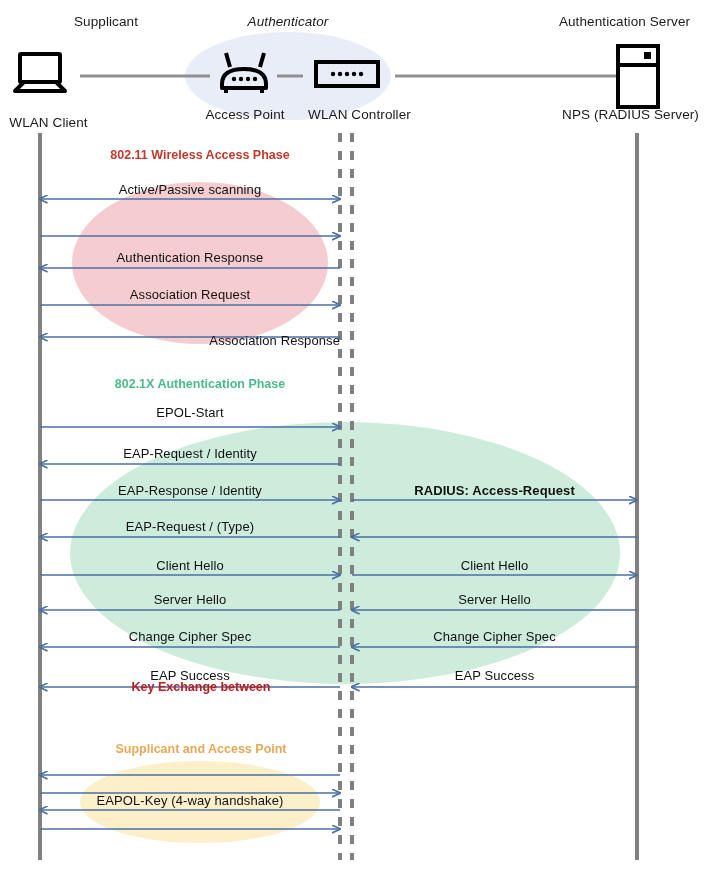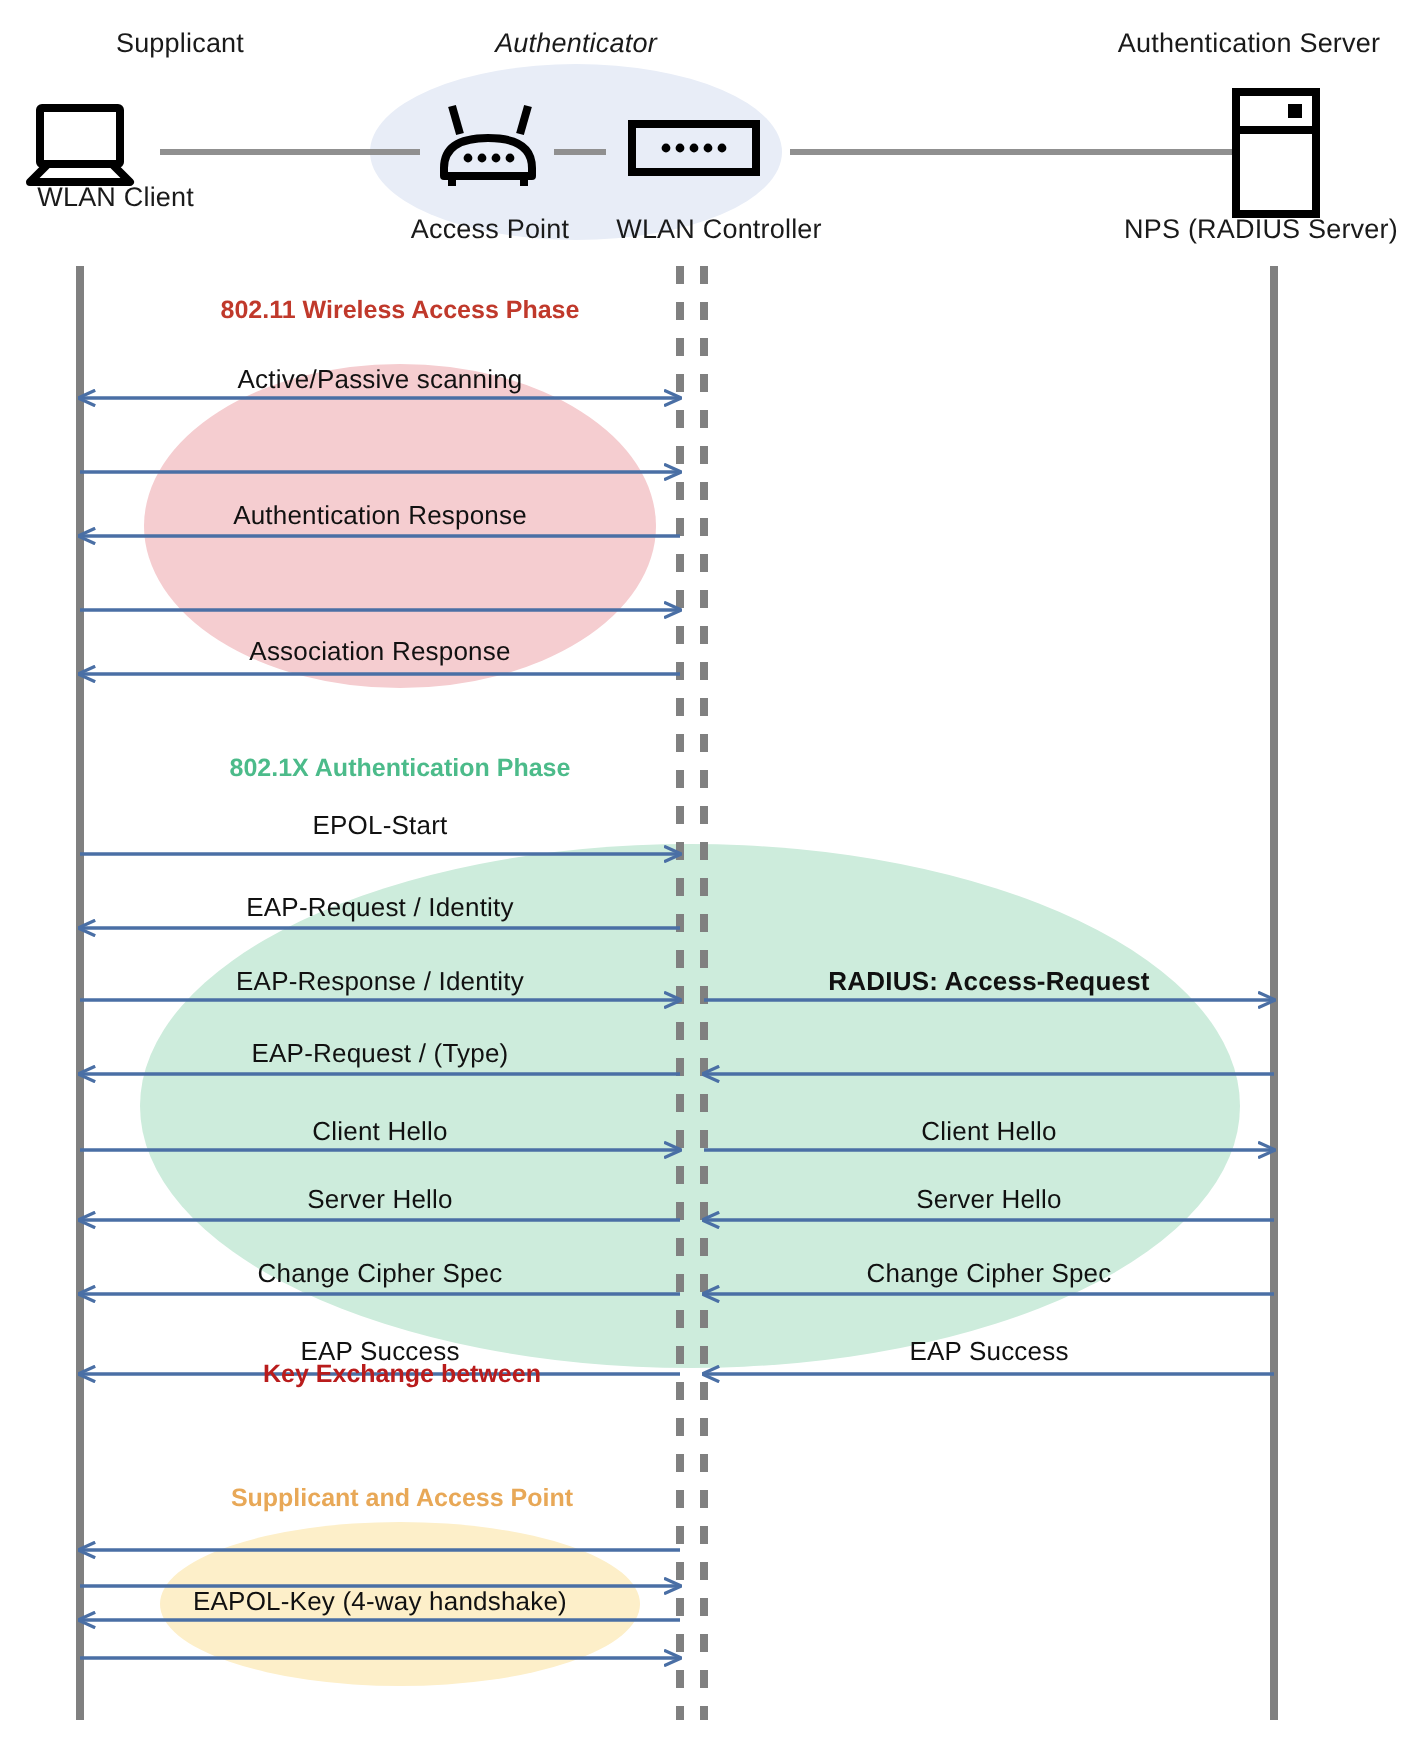--- a/index.html
+++ b/index.html
@@ -155,7 +155,7 @@
     </g>
   </svg>
 
-  <div class="actor-title" style="left:0px; top:14px; width:92px;padding-left:44px;">Supplicant</div>
+  <div class="actor-title" style="left:16px; top:14px; width:92px;padding-left:44px;">Supplicant</div>
   <div class="actor-title" style="left:192px; top:14px; width:192px;font-style:italic;">Authenticator</div>
   <div class="actor-title" style="left:536px; top:14px; width:177px;">Authentication Server</div>
 

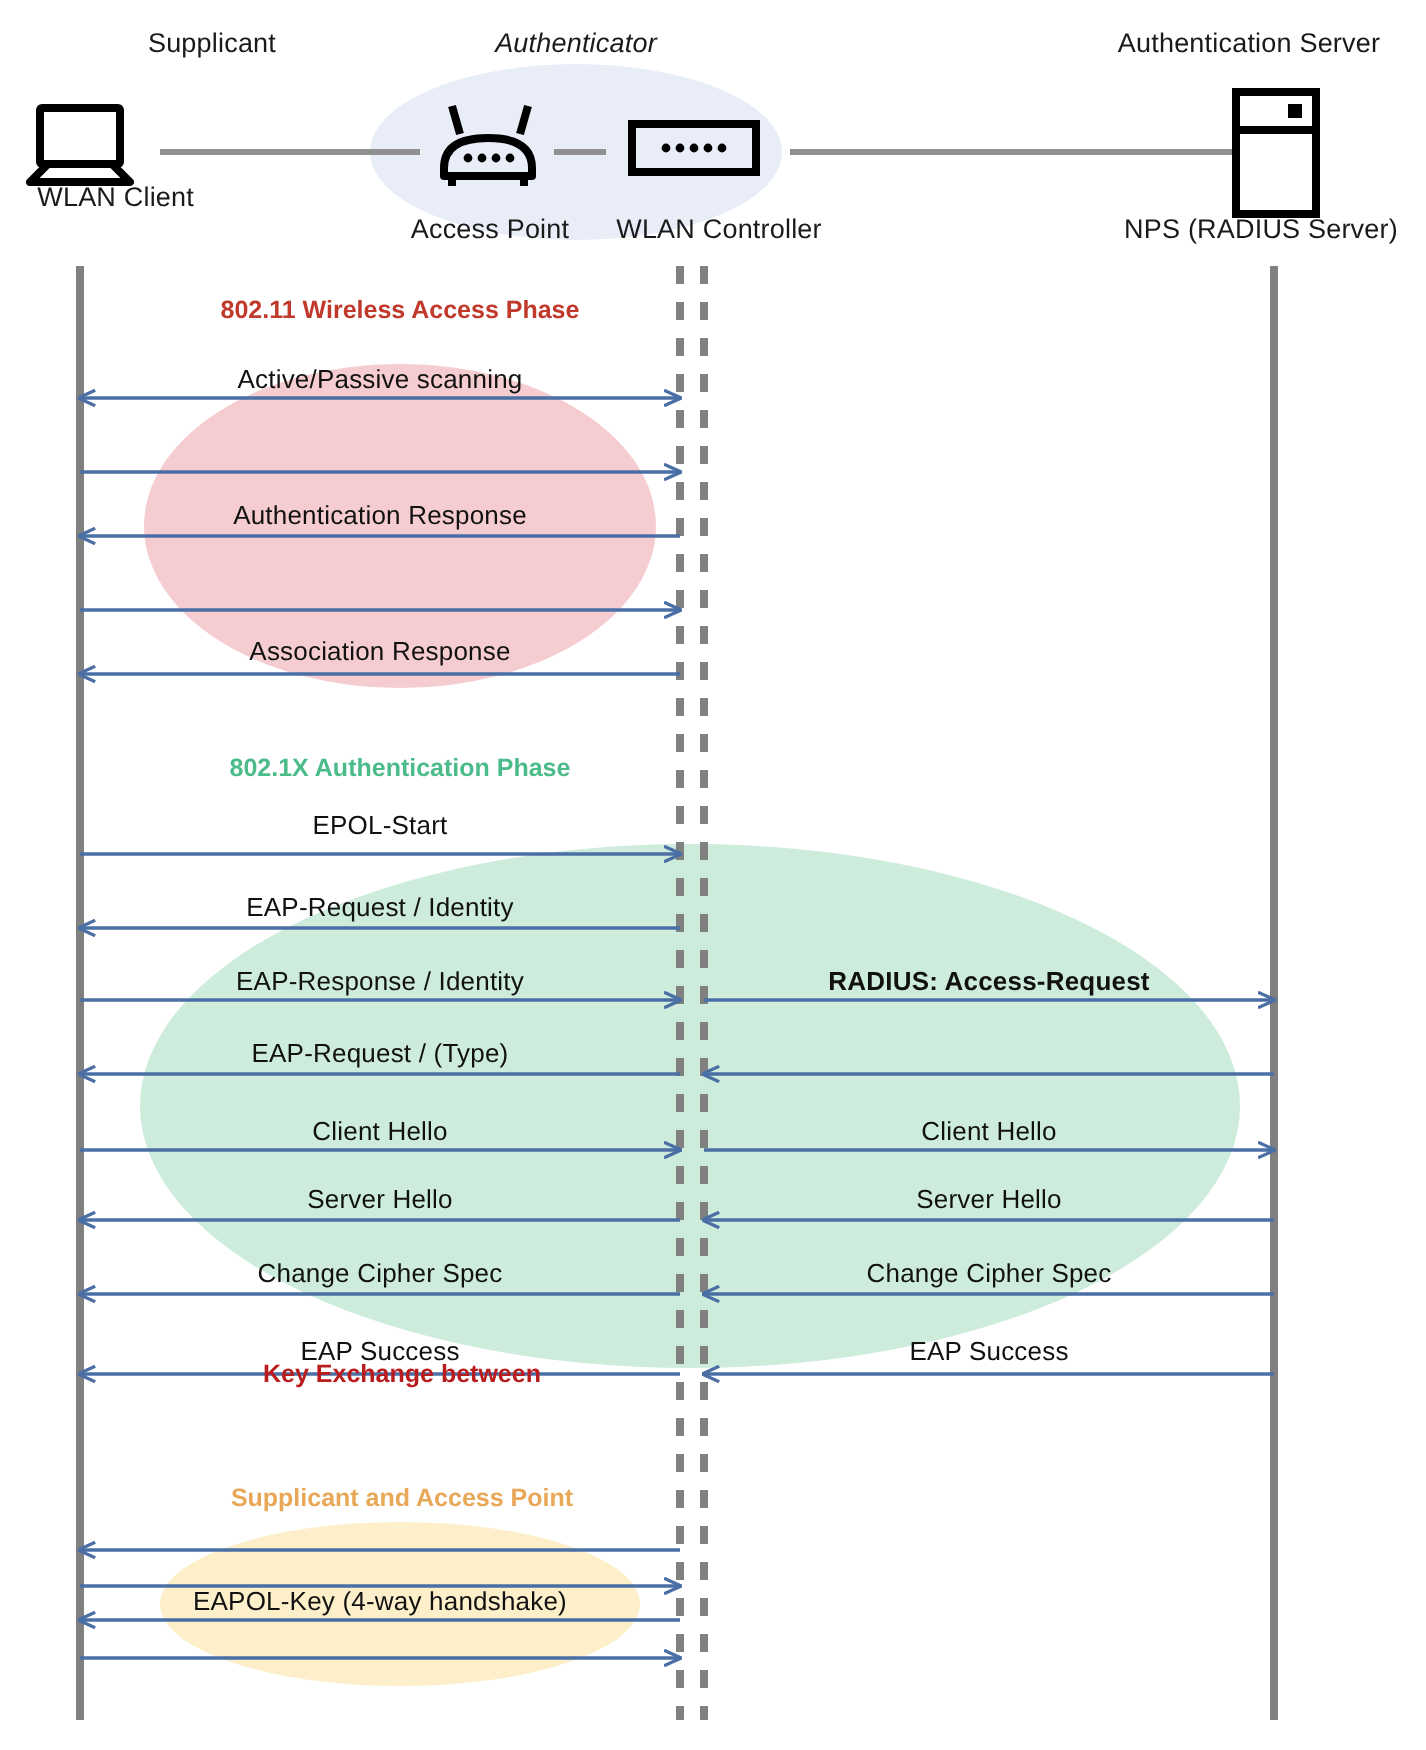--- a/index.html
+++ b/index.html
@@ -159,7 +159,7 @@
   <div class="actor-title" style="left:192px; top:14px; width:192px;font-style:italic;">Authenticator</div>
   <div class="actor-title" style="left:536px; top:14px; width:177px;">Authentication Server</div>
 
-  <div class="actor-sub" style="left:0px; top:91px; width:97px;text-align:right;">WLAN Client</div>
+  <div class="actor-sub" style="left:0px; top:115px; width:97px;">WLAN Client</div>
   <div class="actor-sub" style="left:193px; top:107px; width:104px;">Access Point</div>
   <div class="actor-sub" style="left:298px; top:107px; width:123px;">WLAN Controller</div>
   <div class="actor-sub" style="left:548px; top:107px; width:165px;">NPS (RADIUS Server)</div>

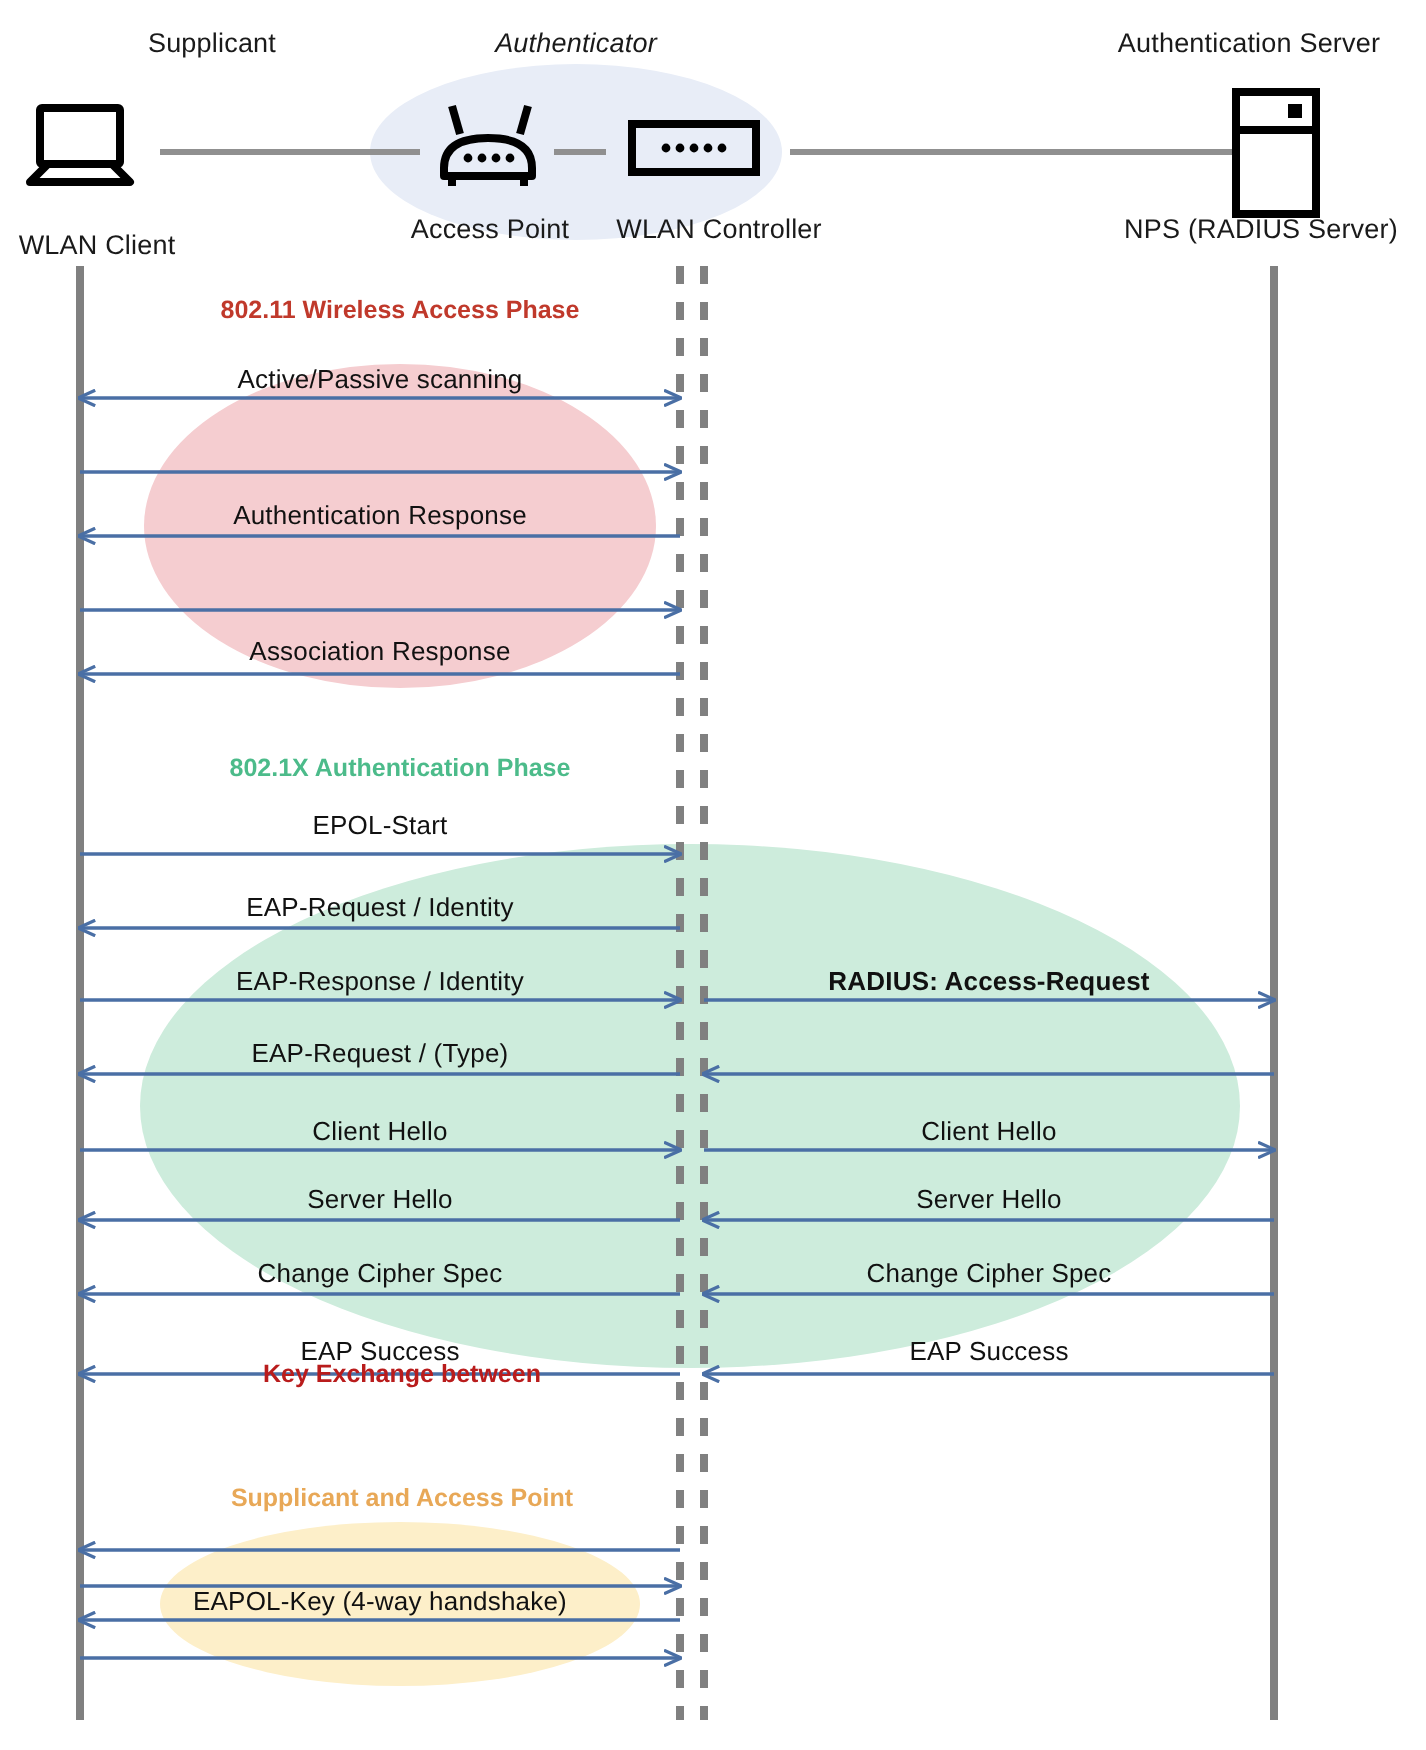--- a/index.html
+++ b/index.html
@@ -171,6 +171,7 @@
 
   <div class="msg-label" style="left:40px; top:182px; width:300px;">Active/Passive scanning</div>
   <div class="msg-label" style="left:40px; top:250px; width:300px;">Authentication Response</div>
+  <div class="msg-label" style="left:40px; top:287px; width:300px;">Association Request</div>
   <div class="msg-label" style="left:40px; top:318px; width:300px;">Association Response</div>
 
   <div class="msg-label" style="left:40px; top:405px; width:300px;">EPOL-Start</div>

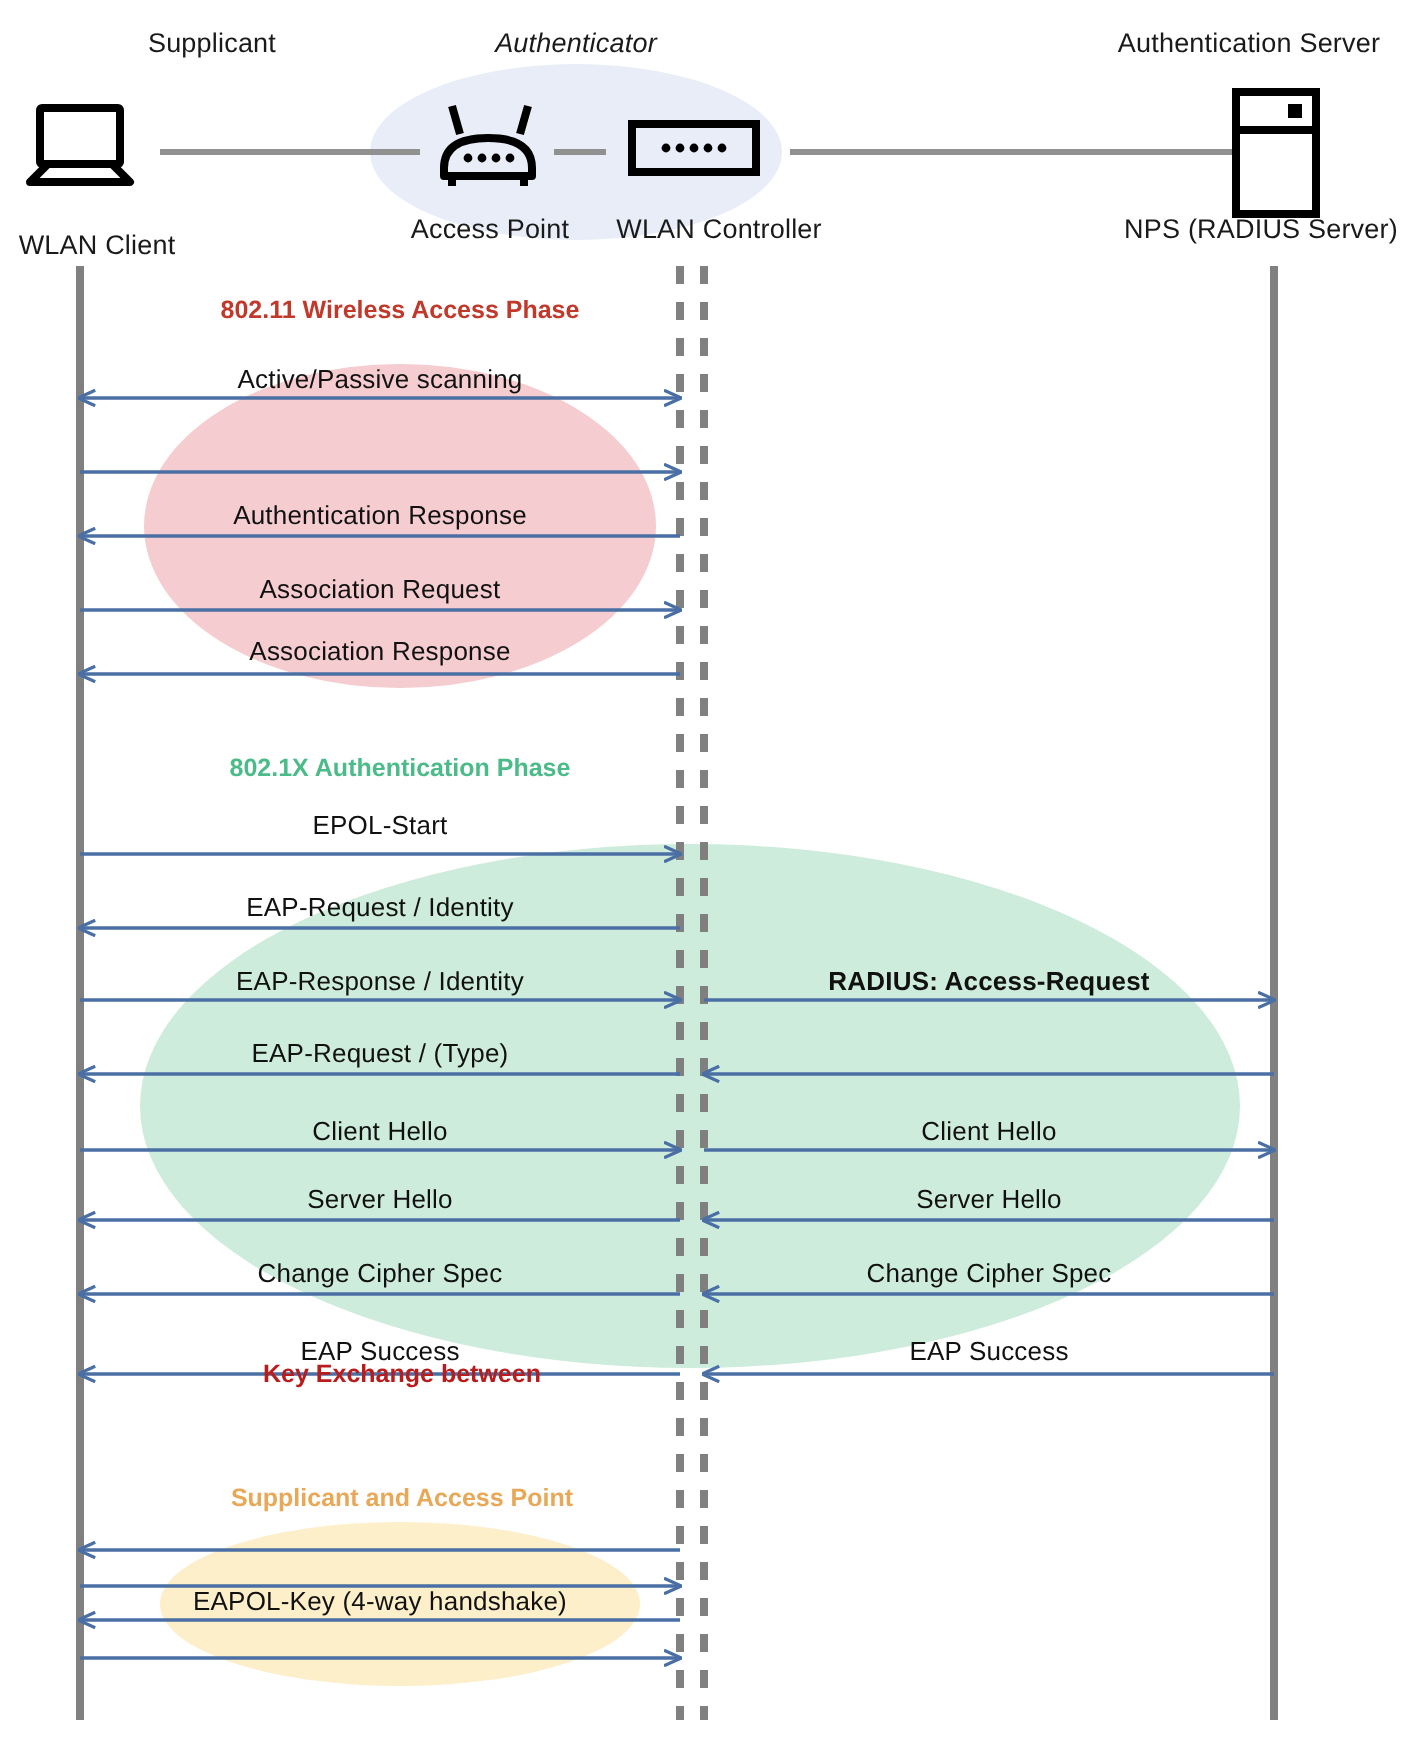--- a/index.html
+++ b/index.html
@@ -172,7 +172,7 @@
   <div class="msg-label" style="left:40px; top:182px; width:300px;">Active/Passive scanning</div>
   <div class="msg-label" style="left:40px; top:250px; width:300px;">Authentication Response</div>
   <div class="msg-label" style="left:40px; top:287px; width:300px;">Association Request</div>
-  <div class="msg-label" style="left:40px; top:318px; width:300px;">Association Response</div>
+  <div class="msg-label" style="left:40px; top:333px; width:300px;text-align:right;">Association Response</div>
 
   <div class="msg-label" style="left:40px; top:405px; width:300px;">EPOL-Start</div>
   <div class="msg-label" style="left:40px; top:446px; width:300px;">EAP-Request / Identity</div>

